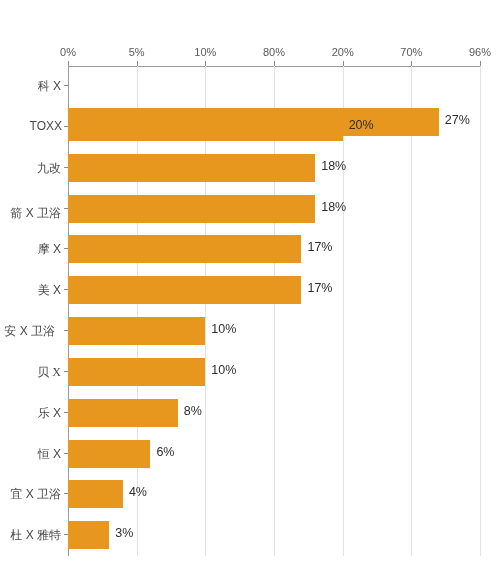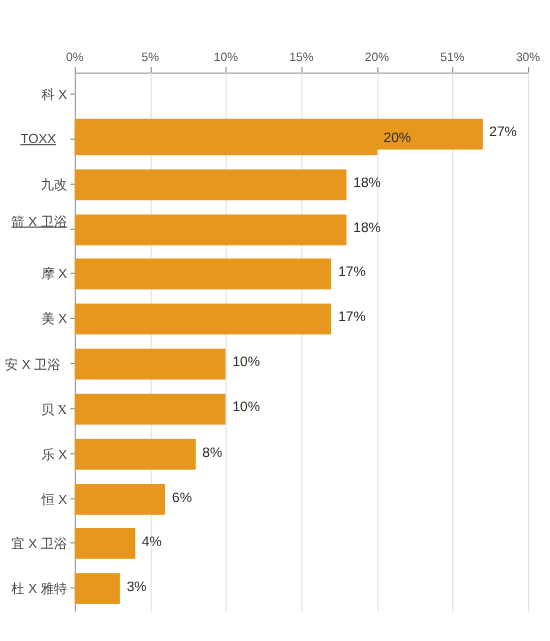--- a/index.html
+++ b/index.html
@@ -144,7 +144,7 @@
     <div class="xtick-mark" style="left: 136.667px; top: 61px;"></div>
     <div class="xtick-label" style="left: 205.333px; top: 46px;">10%</div>
     <div class="xtick-mark" style="left: 205.333px; top: 61px;"></div>
-    <div class="xtick-label" style="left: 274px; top: 46px;">15%</div>
+    <div class="xtick-label" style="left: 274px; top: 46px;">80%</div>
     <div class="xtick-mark" style="left: 274px; top: 61px;"></div>
     <div class="xtick-label" style="left: 342.667px; top: 46px;">20%</div>
     <div class="xtick-mark" style="left: 342.667px; top: 61px;"></div>

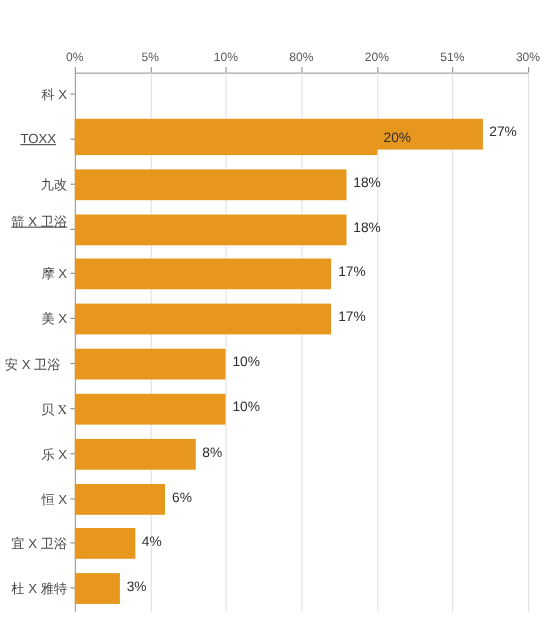--- a/index.html
+++ b/index.html
@@ -148,7 +148,7 @@
     <div class="xtick-mark" style="left: 274px; top: 61px;"></div>
     <div class="xtick-label" style="left: 342.667px; top: 46px;">20%</div>
     <div class="xtick-mark" style="left: 342.667px; top: 61px;"></div>
-    <div class="xtick-label" style="left: 411.333px; top: 46px;">51%</div>
+    <div class="xtick-label" style="left: 411.333px; top: 46px;">70%</div>
     <div class="xtick-mark" style="left: 411.333px; top: 61px;"></div>
     <div class="xtick-label" style="left: 480px; top: 46px;">30%</div>
     <div class="xtick-mark" style="left: 480px; top: 61px;"></div>

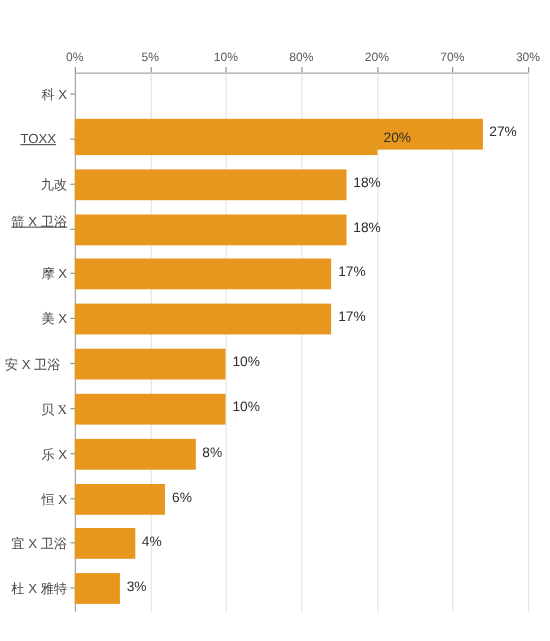--- a/index.html
+++ b/index.html
@@ -150,7 +150,7 @@
     <div class="xtick-mark" style="left: 342.667px; top: 61px;"></div>
     <div class="xtick-label" style="left: 411.333px; top: 46px;">70%</div>
     <div class="xtick-mark" style="left: 411.333px; top: 61px;"></div>
-    <div class="xtick-label" style="left: 480px; top: 46px;">30%</div>
+    <div class="xtick-label" style="left: 480px; top: 46px;">96%</div>
     <div class="xtick-mark" style="left: 480px; top: 61px;"></div>
     <div class="bar-row" style="top: 66px; left: 68px; width: 412px; height: 40.8333px; margin-top: 36px;">
       <div class="bar" style="width: 370.8px; background: rgb(232, 151, 30);"></div>

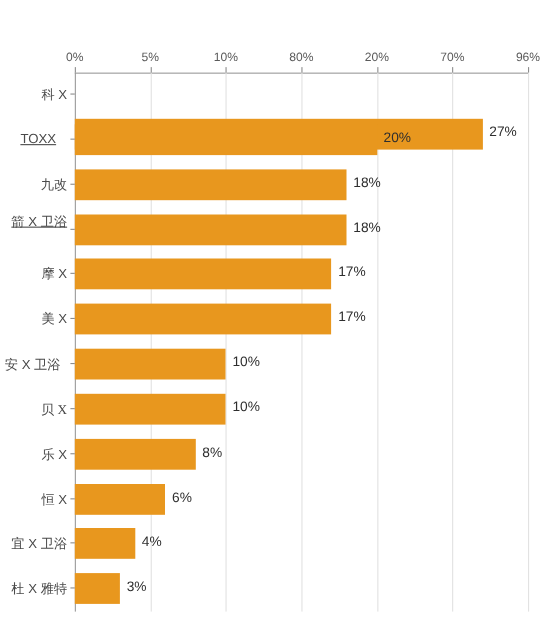--- a/index.html
+++ b/index.html
@@ -162,7 +162,7 @@
       <div class="bar" style="width: 274.667px; background: rgb(232, 151, 30);"></div>
       <div class="bar-value" style="left: 280.667px;">20%</div>
     </div>
-    <div class="cat-label" style="left: 51px; top: 118.833px; text-decoration: underline;">TOXX</div>
+    <div class="cat-label" style="left: 62px; top: 118.833px;">TOXX</div>
     <div class="cat-tick" style="left: 64px; top: 125.833px;"></div>
     <div class="bar-row" style="top: 147.667px; left: 68px; width: 412px; height: 40.8333px;">
       <div class="bar" style="width: 247.2px; background: rgb(232, 151, 30);"></div>

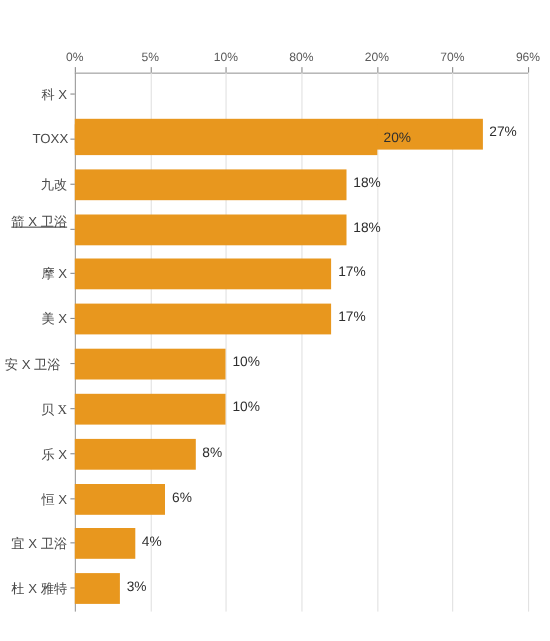--- a/index.html
+++ b/index.html
@@ -174,7 +174,7 @@
       <div class="bar" style="width: 247.2px; background: rgb(232, 151, 30);"></div>
       <div class="bar-value" style="left: 253.2px;">18%</div>
     </div>
-    <div class="cat-label" style="left: 61px; top: 193px; text-decoration: underline;">箭 X 卫浴</div>
+    <div class="cat-label" style="left: 61px; top: 205px;">箭 X 卫浴</div>
     <div class="cat-tick" style="left: 64px; top: 207.5px;"></div>
     <div class="bar-row" style="top: 229.333px; left: 68px; width: 412px; height: 40.8333px;">
       <div class="bar" style="width: 233.467px; background: rgb(232, 151, 30);"></div>

